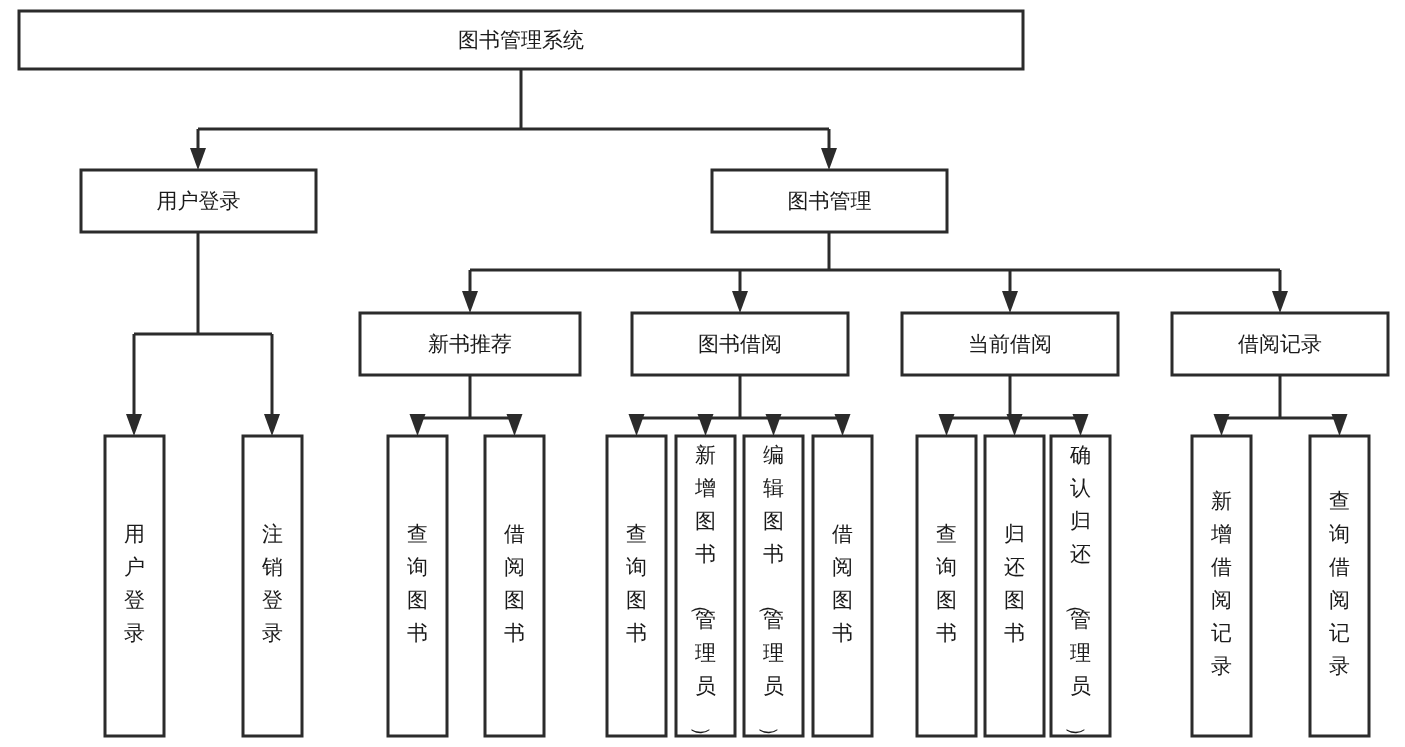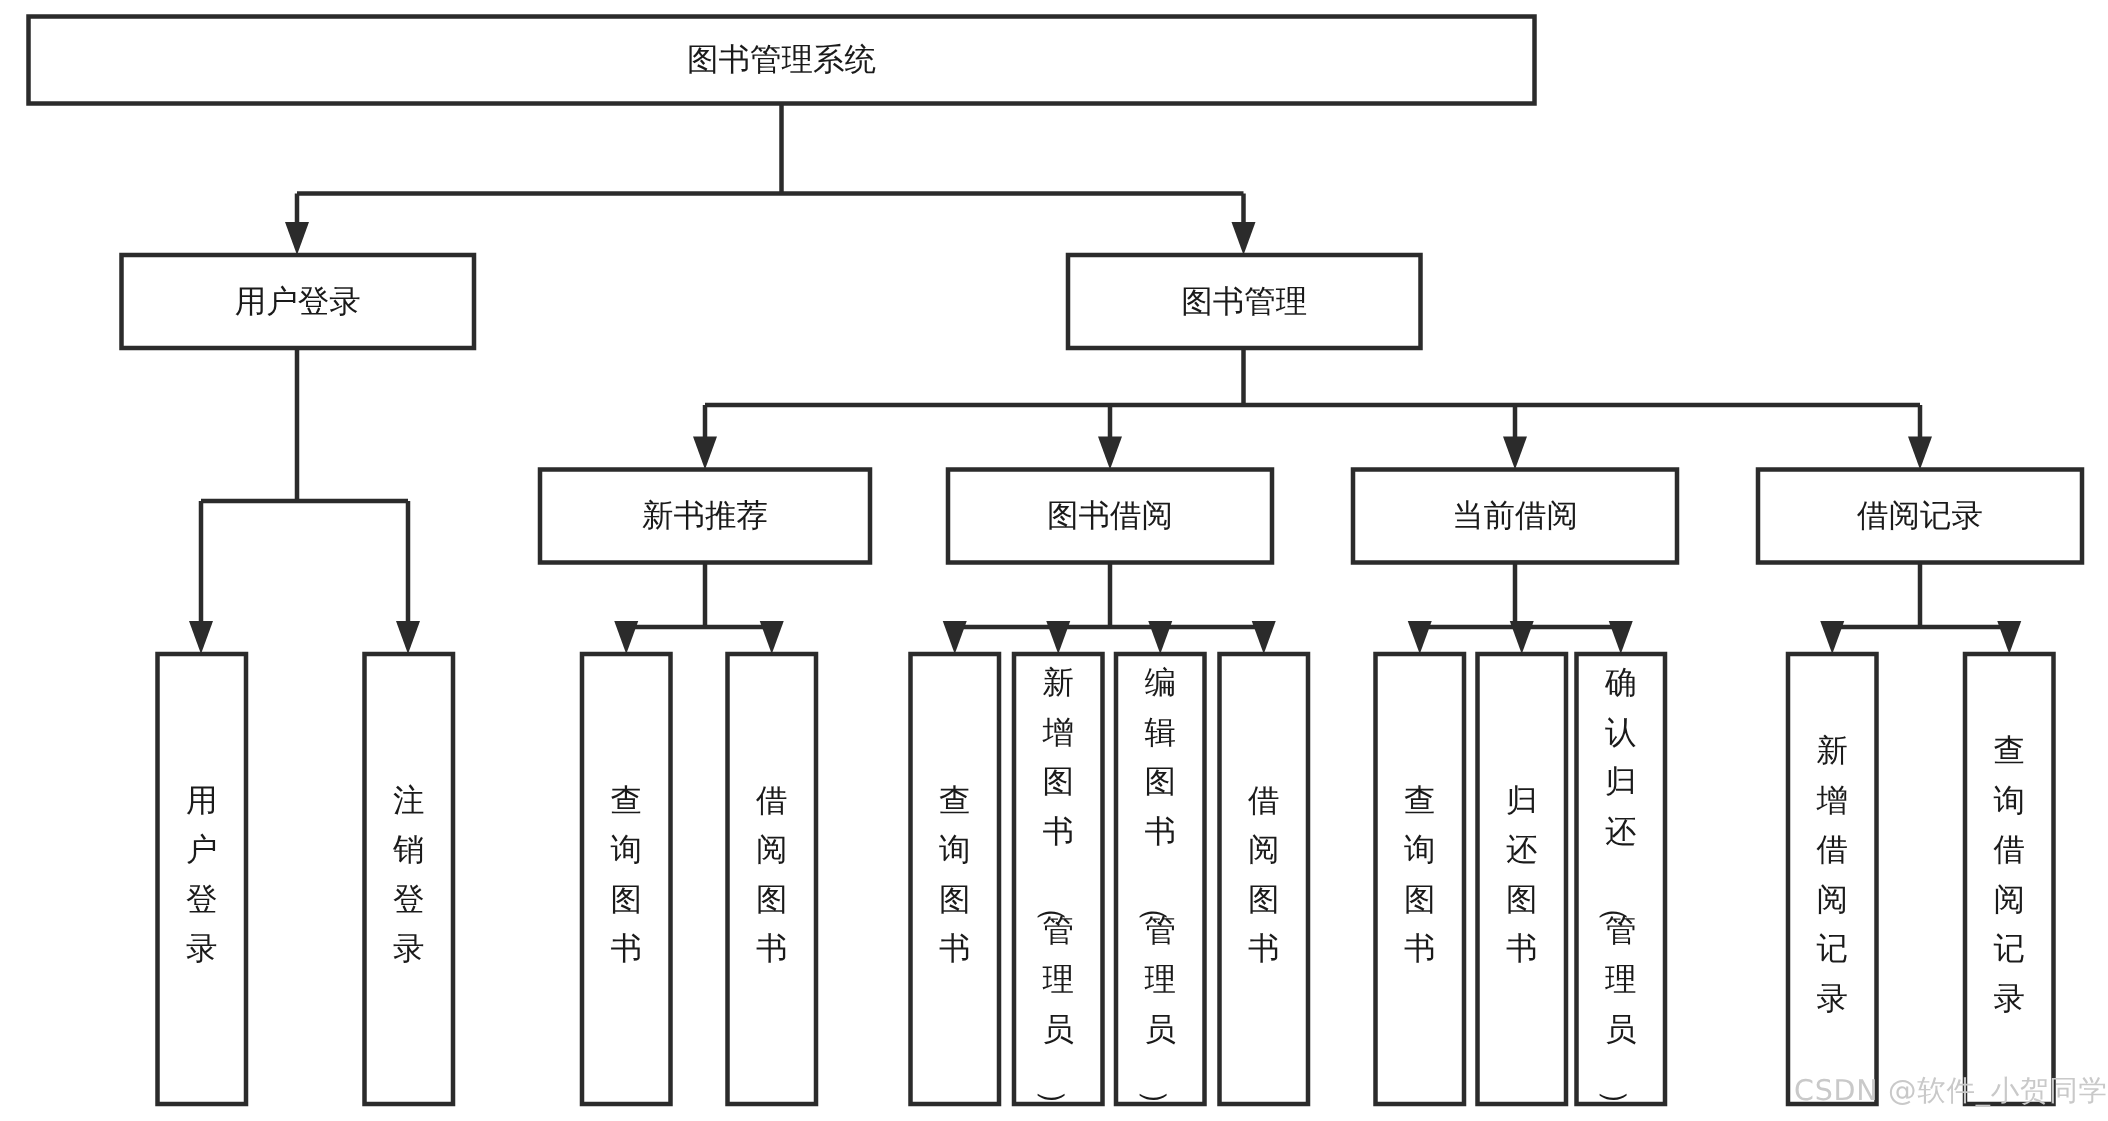--- a/index.html
+++ b/index.html
@@ -212,7 +212,6 @@
       </g>
   </svg>
 
-  <div class="watermark-text" style="left:1196px; top:714px;">CSDN @软件_小贺同学</div>
 
 </div>
 

